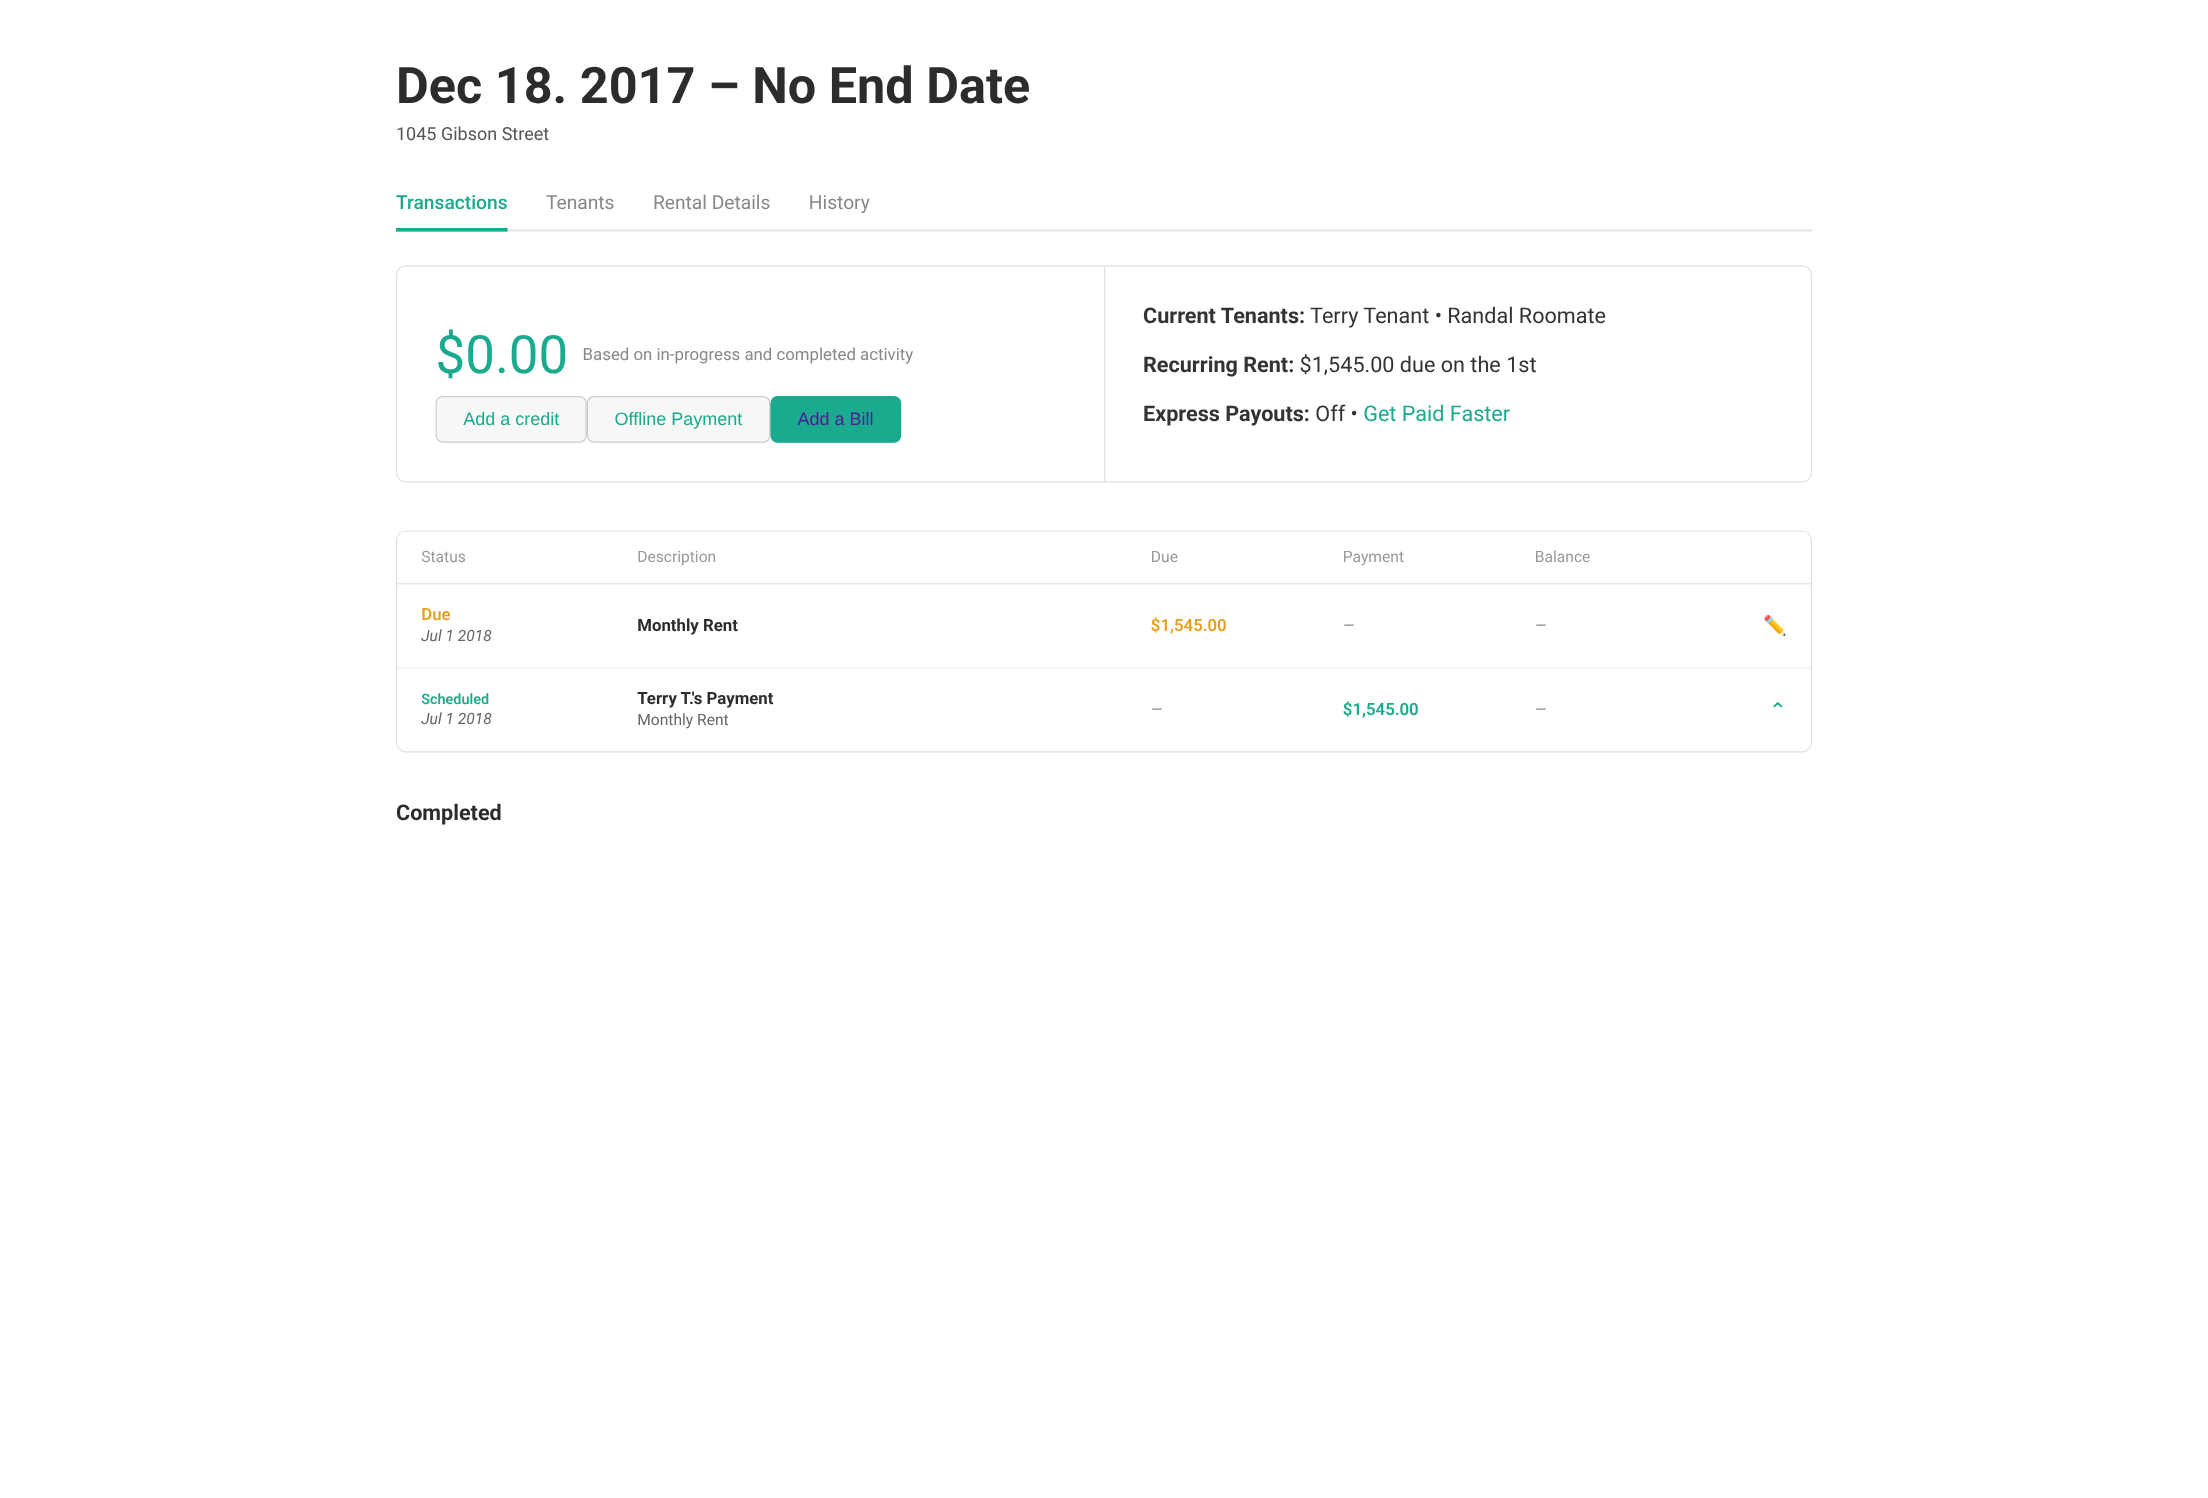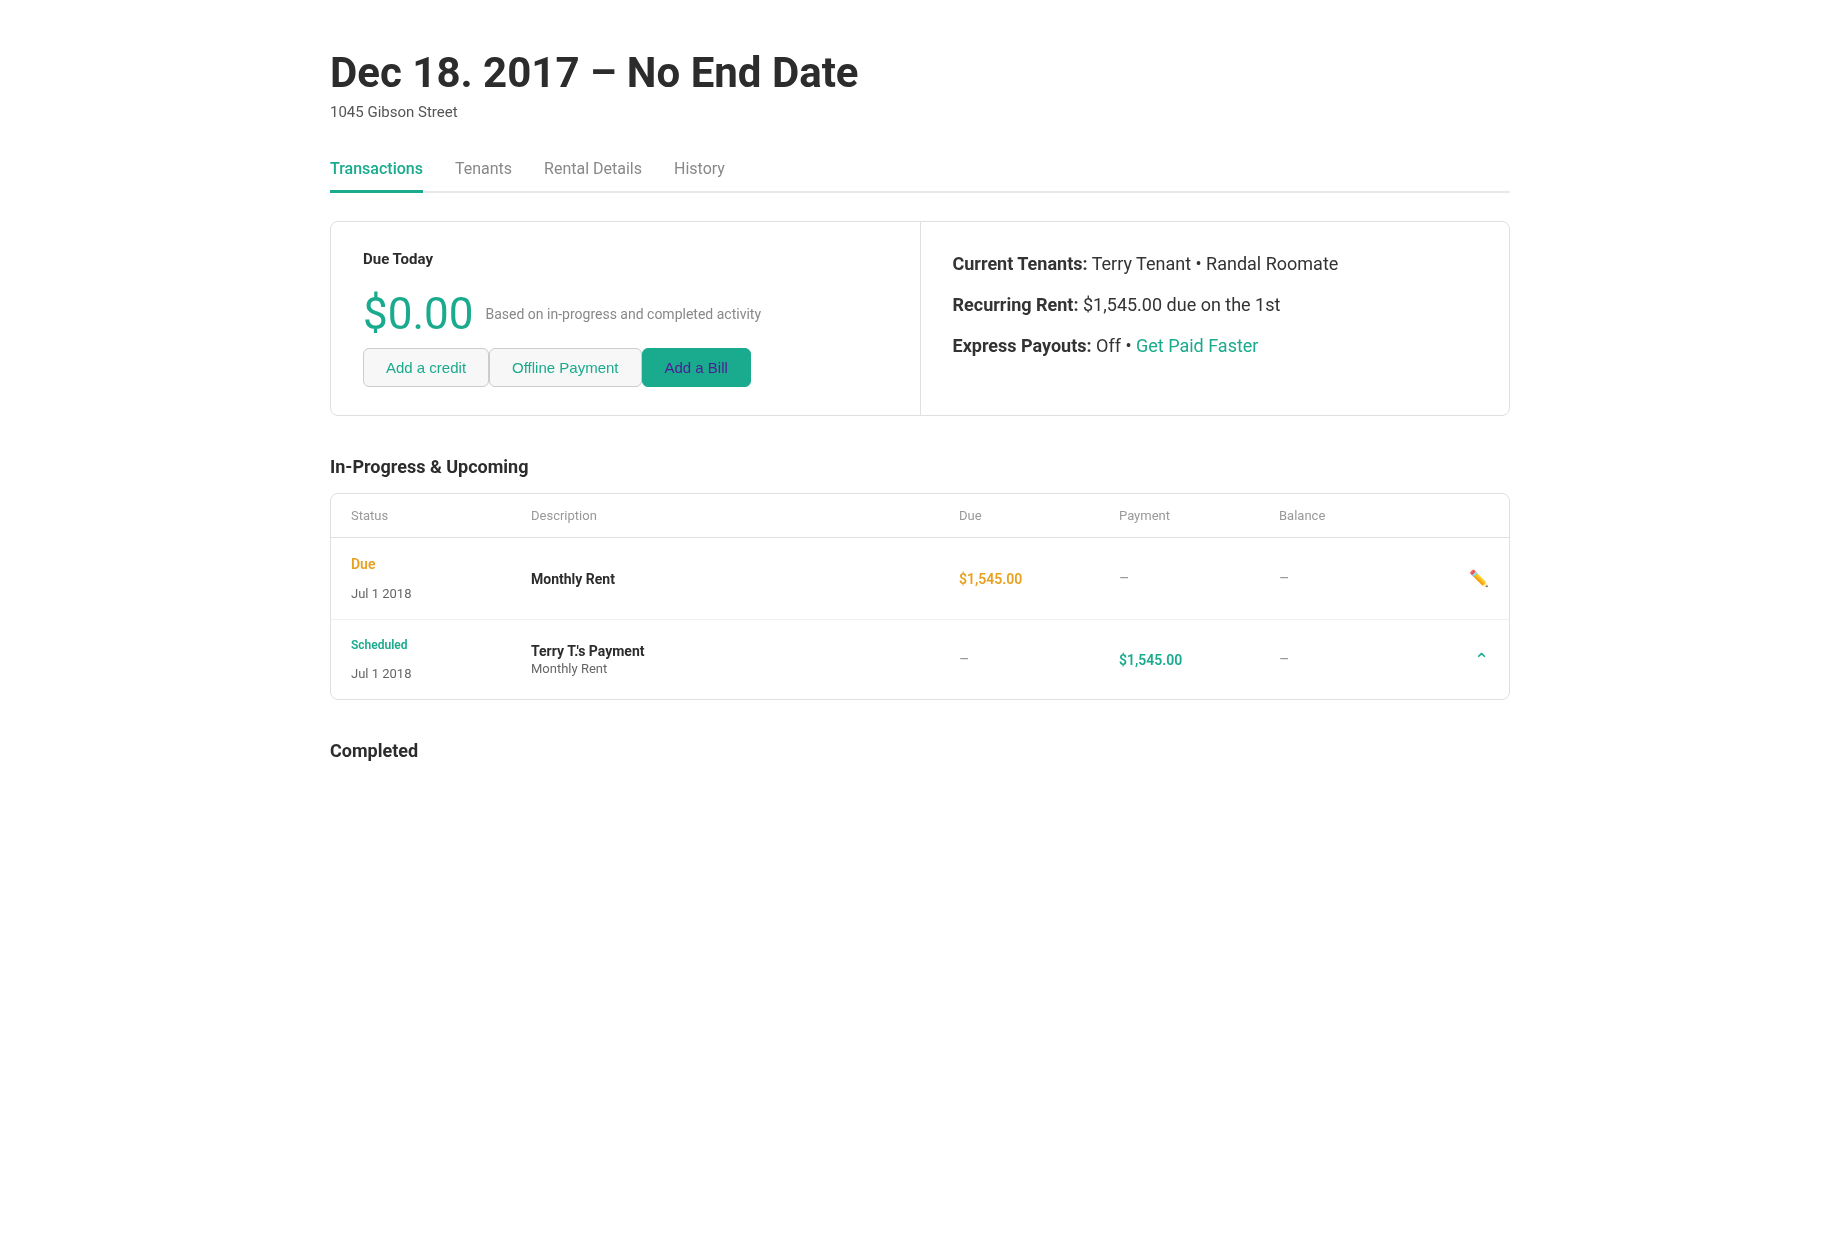--- a/index.html
+++ b/index.html
@@ -216,7 +216,6 @@
 
   <div class="summary-card">
     <div class="summary-left">
-      <div class="due-today-label">Due Today</div>
       <div style="display:flex; align-items:center; flex-wrap:wrap; margin-top:20px;">
         <span class="due-amount">$0.00</span>
         <span class="due-description">Based on in-progress and completed activity</span>

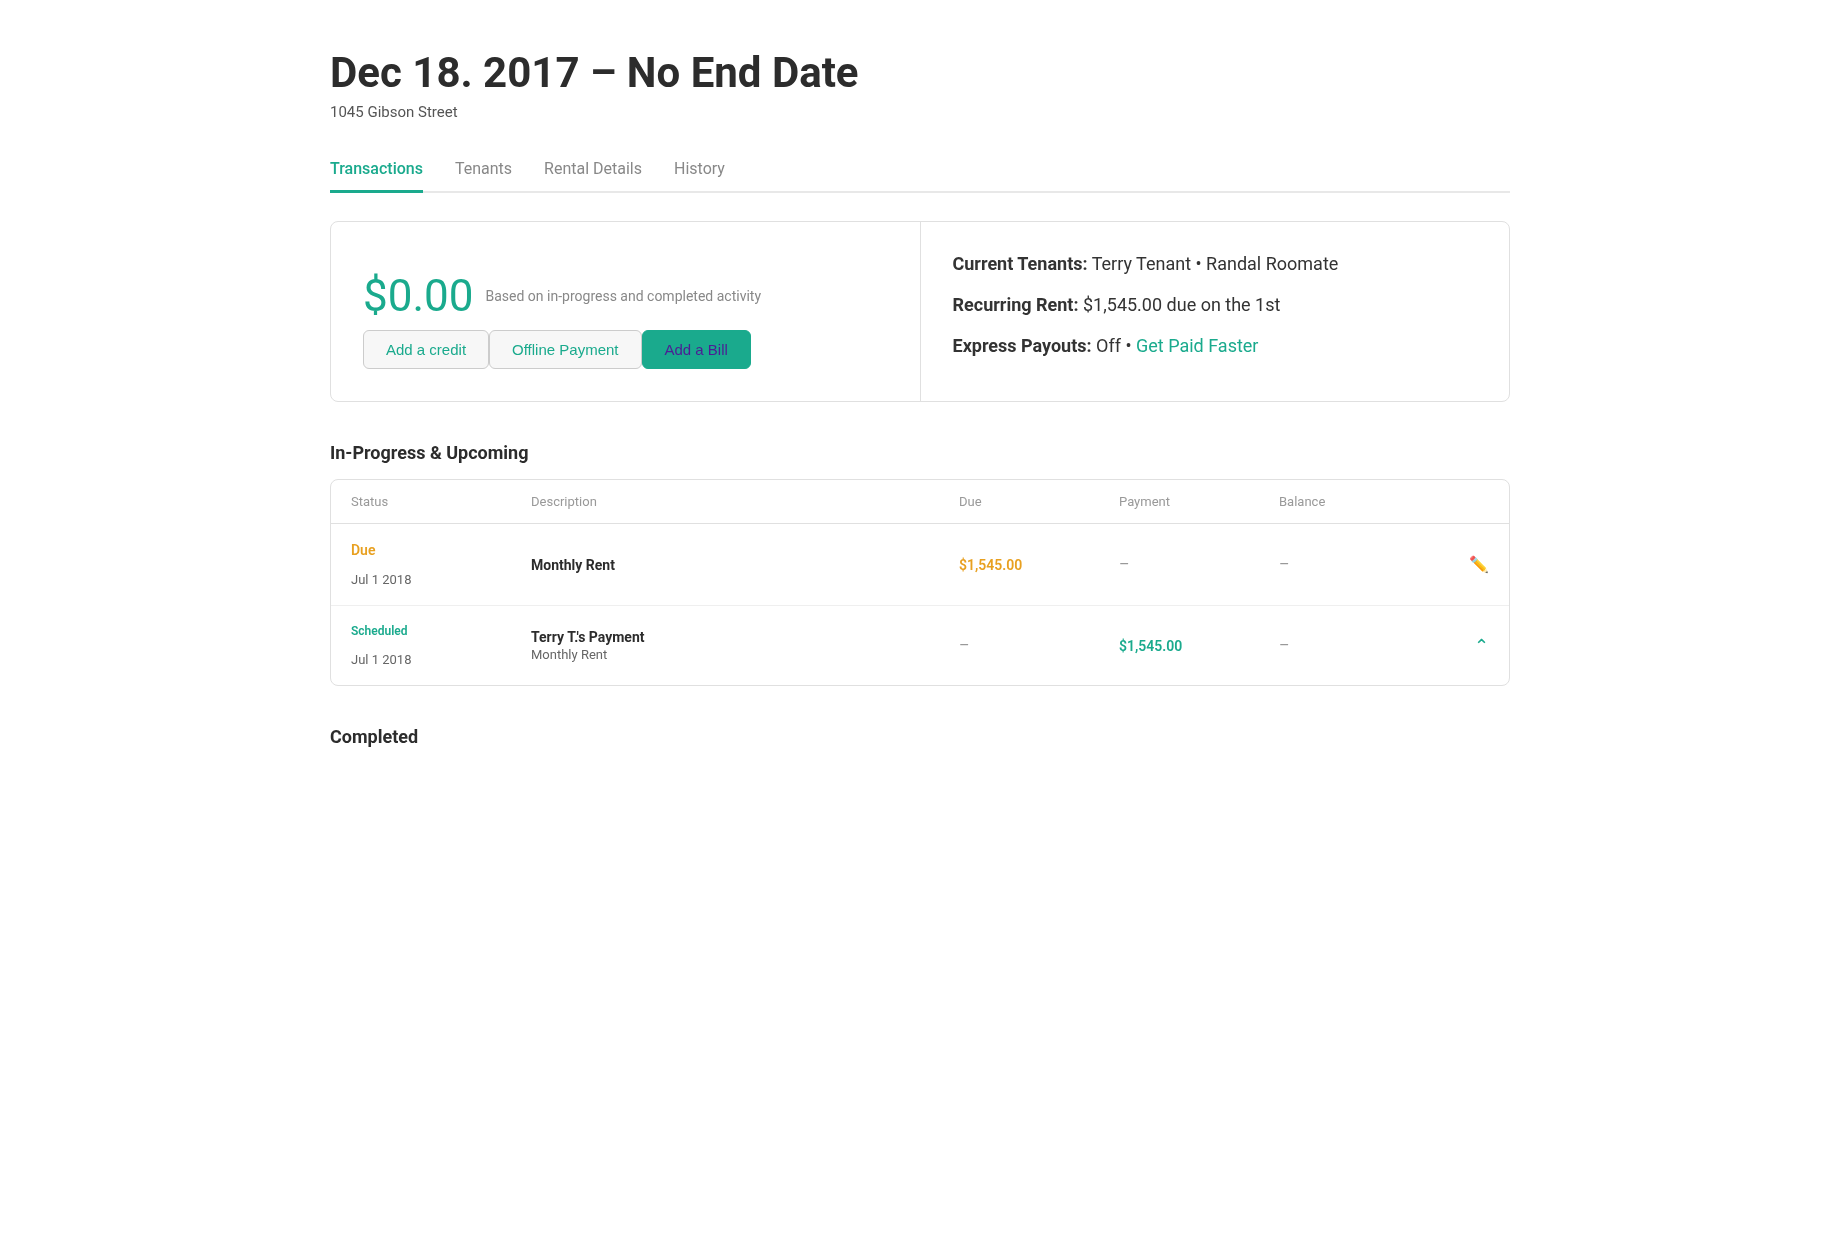--- a/index.html
+++ b/index.html
@@ -243,7 +243,6 @@
     </div>
   </div>
 
-  <div class="section-title">In-Progress &amp; Upcoming</div>
 
   <div class="table-container">
 

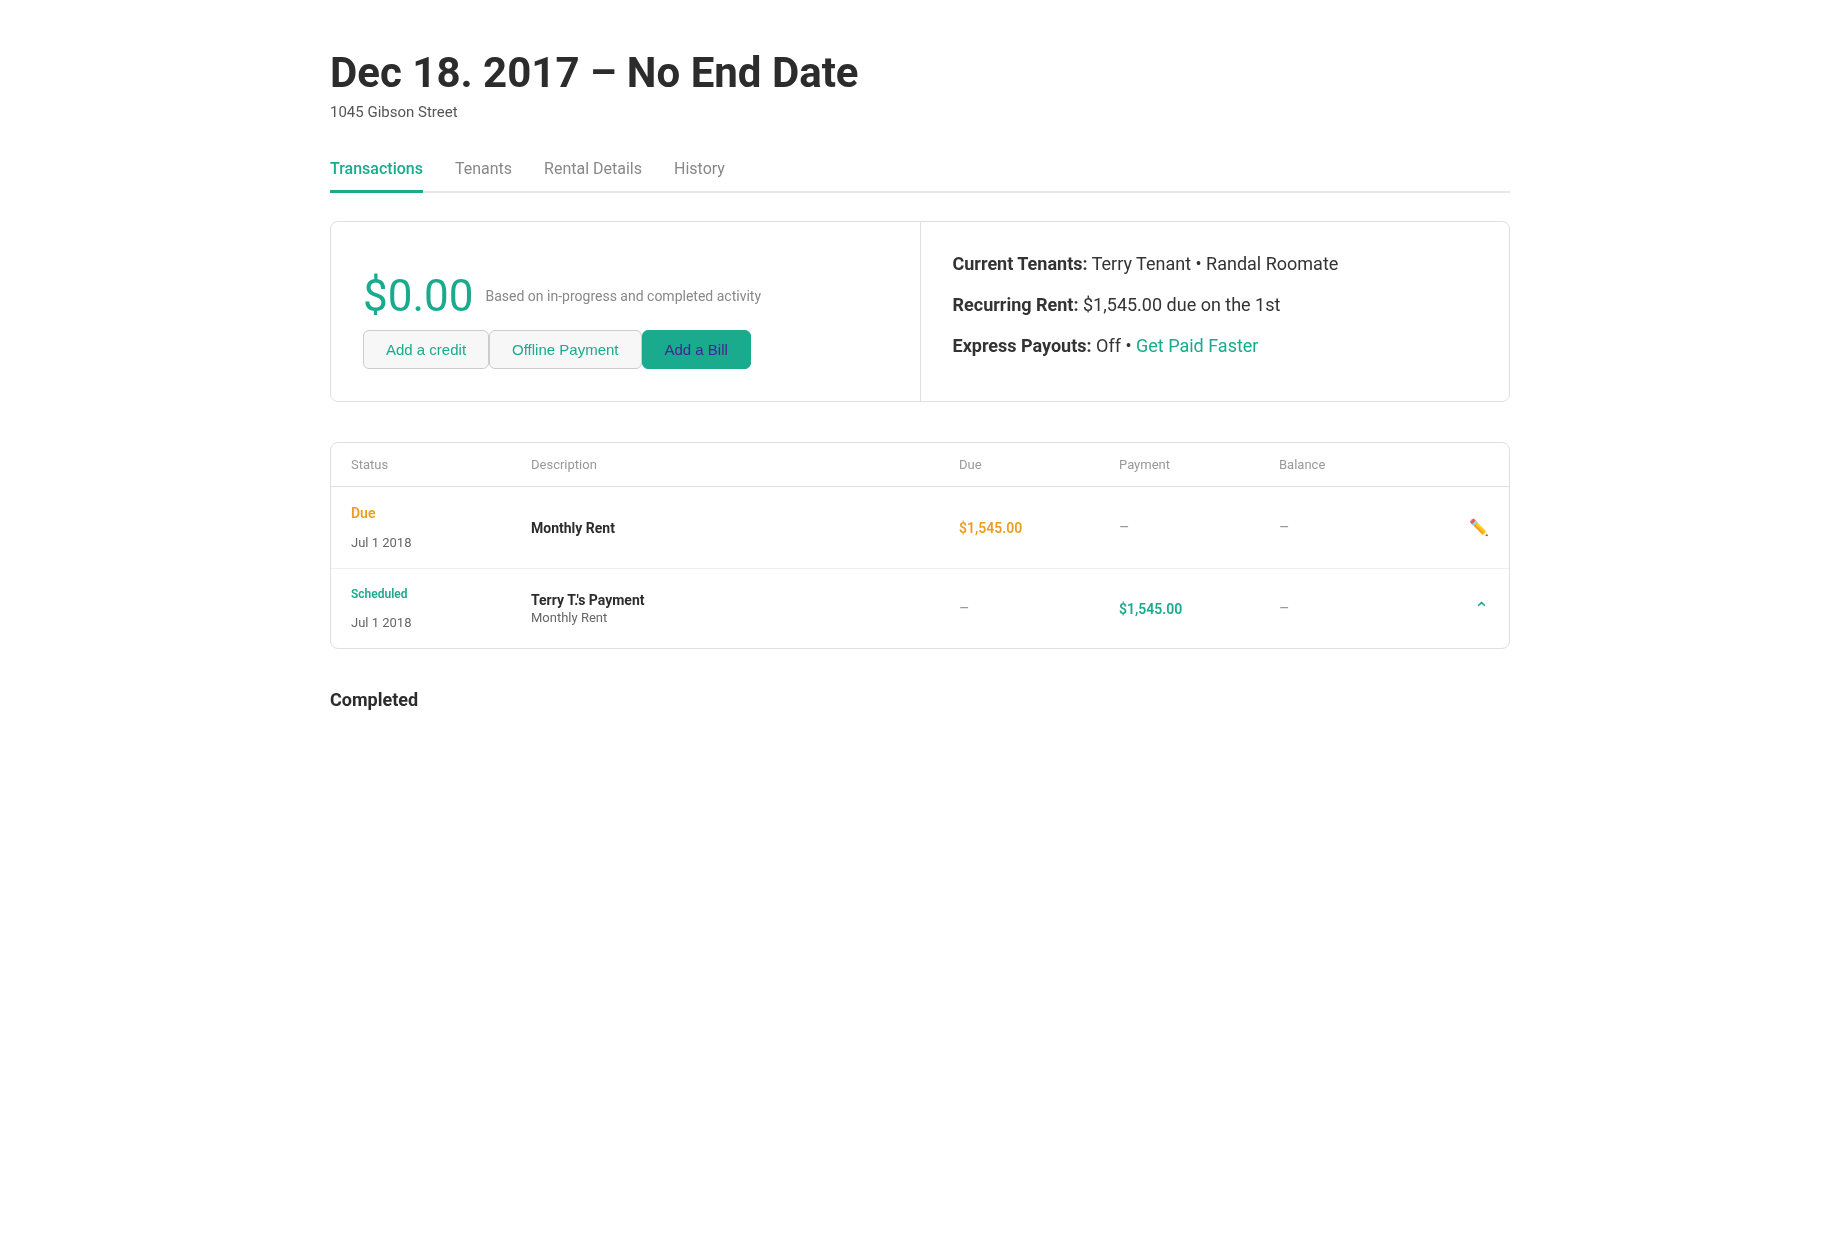--- a/index.html
+++ b/index.html
@@ -160,7 +160,8 @@
     .status-date {
       font-size: 13px;
       color: #666;
-      margin-top: 14px;
+      margin-top: 2px;
+      font-style: italic;
     }
     .desc-main {
       font-weight: 700;

